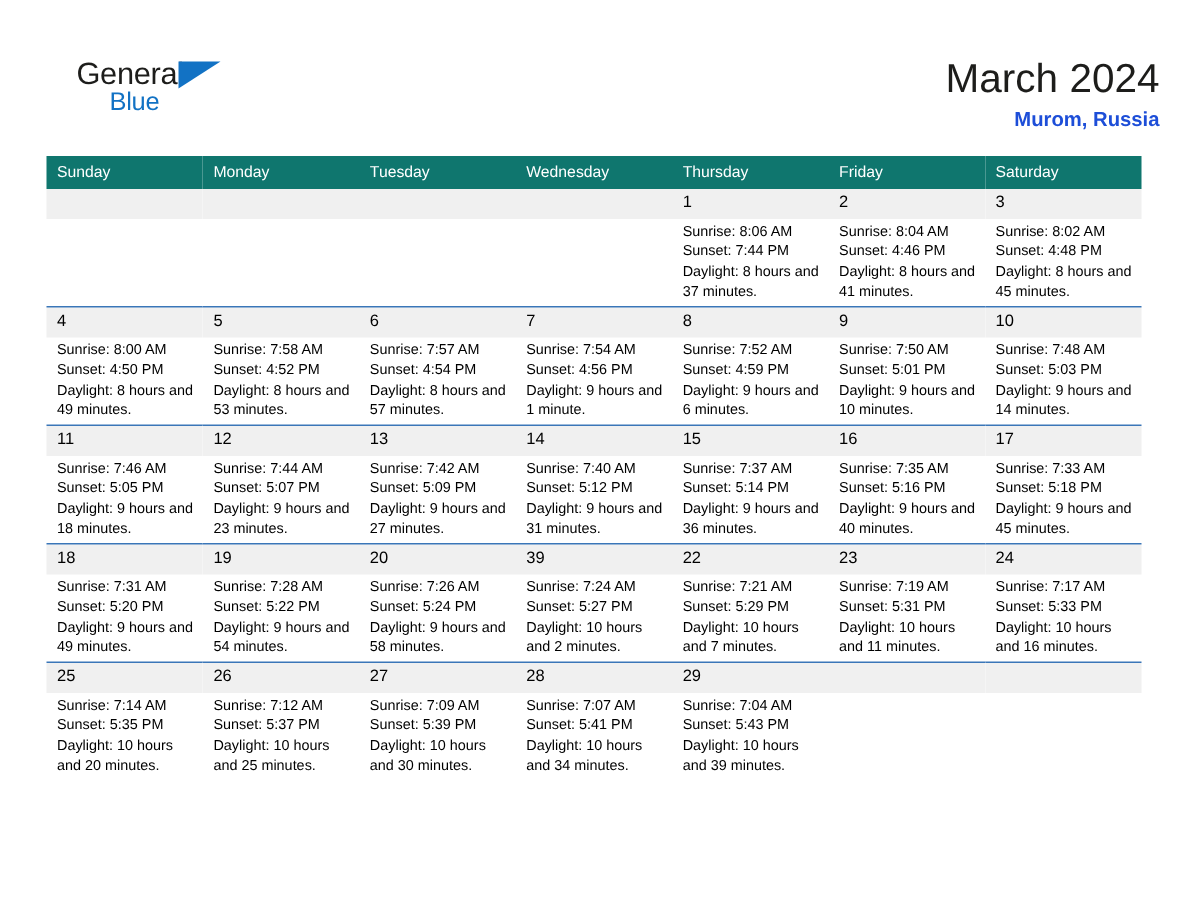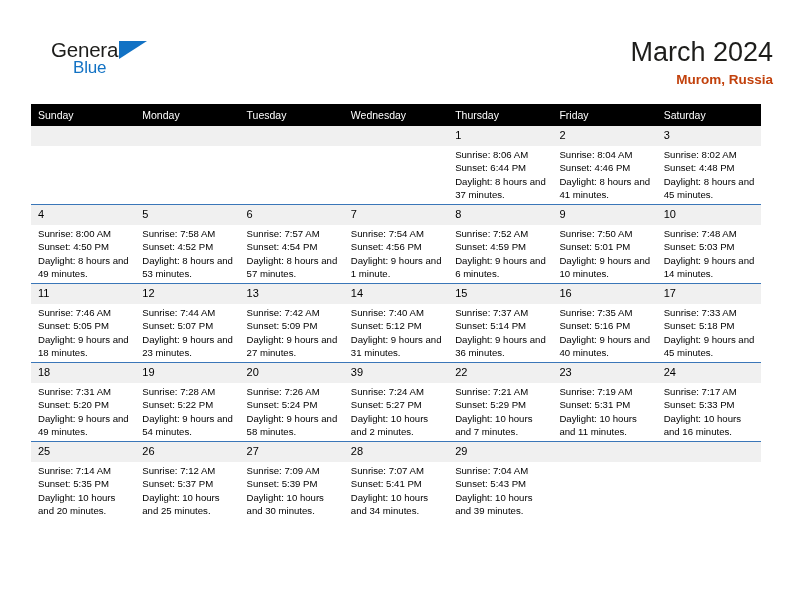--- a/index.html
+++ b/index.html
@@ -84,7 +84,7 @@
   .cal-subtitle {
     font-size: 13.5px;
     font-weight: bold;
-    color: #c2410c;
+    color: #1d4ed8;
     line-height: 20px;
     margin-top: 2px;
     white-space: nowrap;

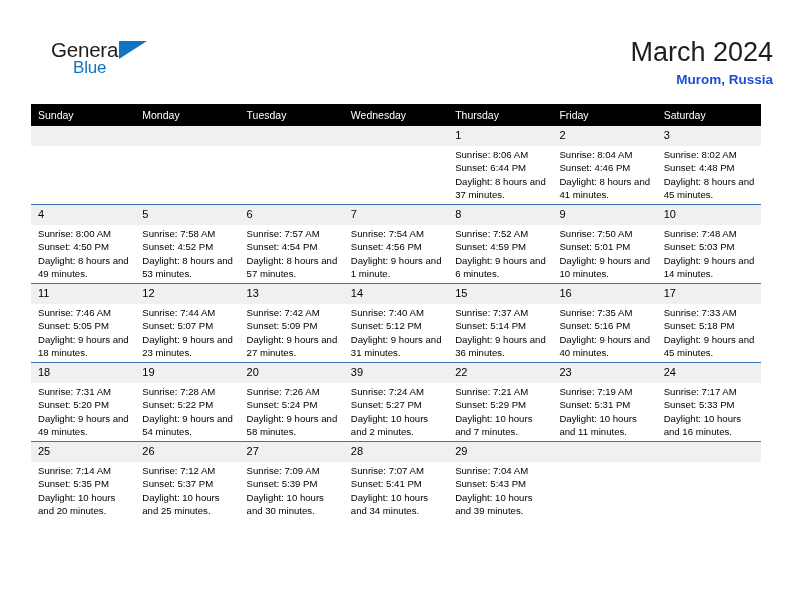--- a/index.html
+++ b/index.html
@@ -101,7 +101,7 @@
   }
 
   .calendar th {
-    background: #000000;
+    background: #0f766e;
     color: #ffffff;
     font-size: 10.5px;
     font-weight: normal;

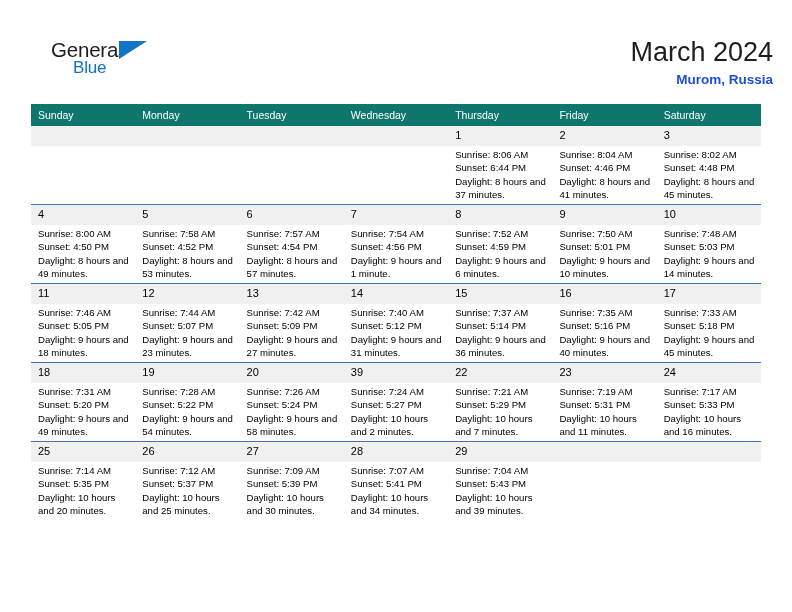--- a/index.html
+++ b/index.html
@@ -200,7 +200,7 @@
             <div class="daynum">1</div>
             <div class="details">
               <div>Sunrise: 8:06 AM</div>
-              <div>Sunset: 6:44 PM</div>
+              <div>Sunset: 7:44 PM</div>
               <div class="wrap">Daylight: 8 hours and 37 minutes.</div>
             </div>
           </td>

